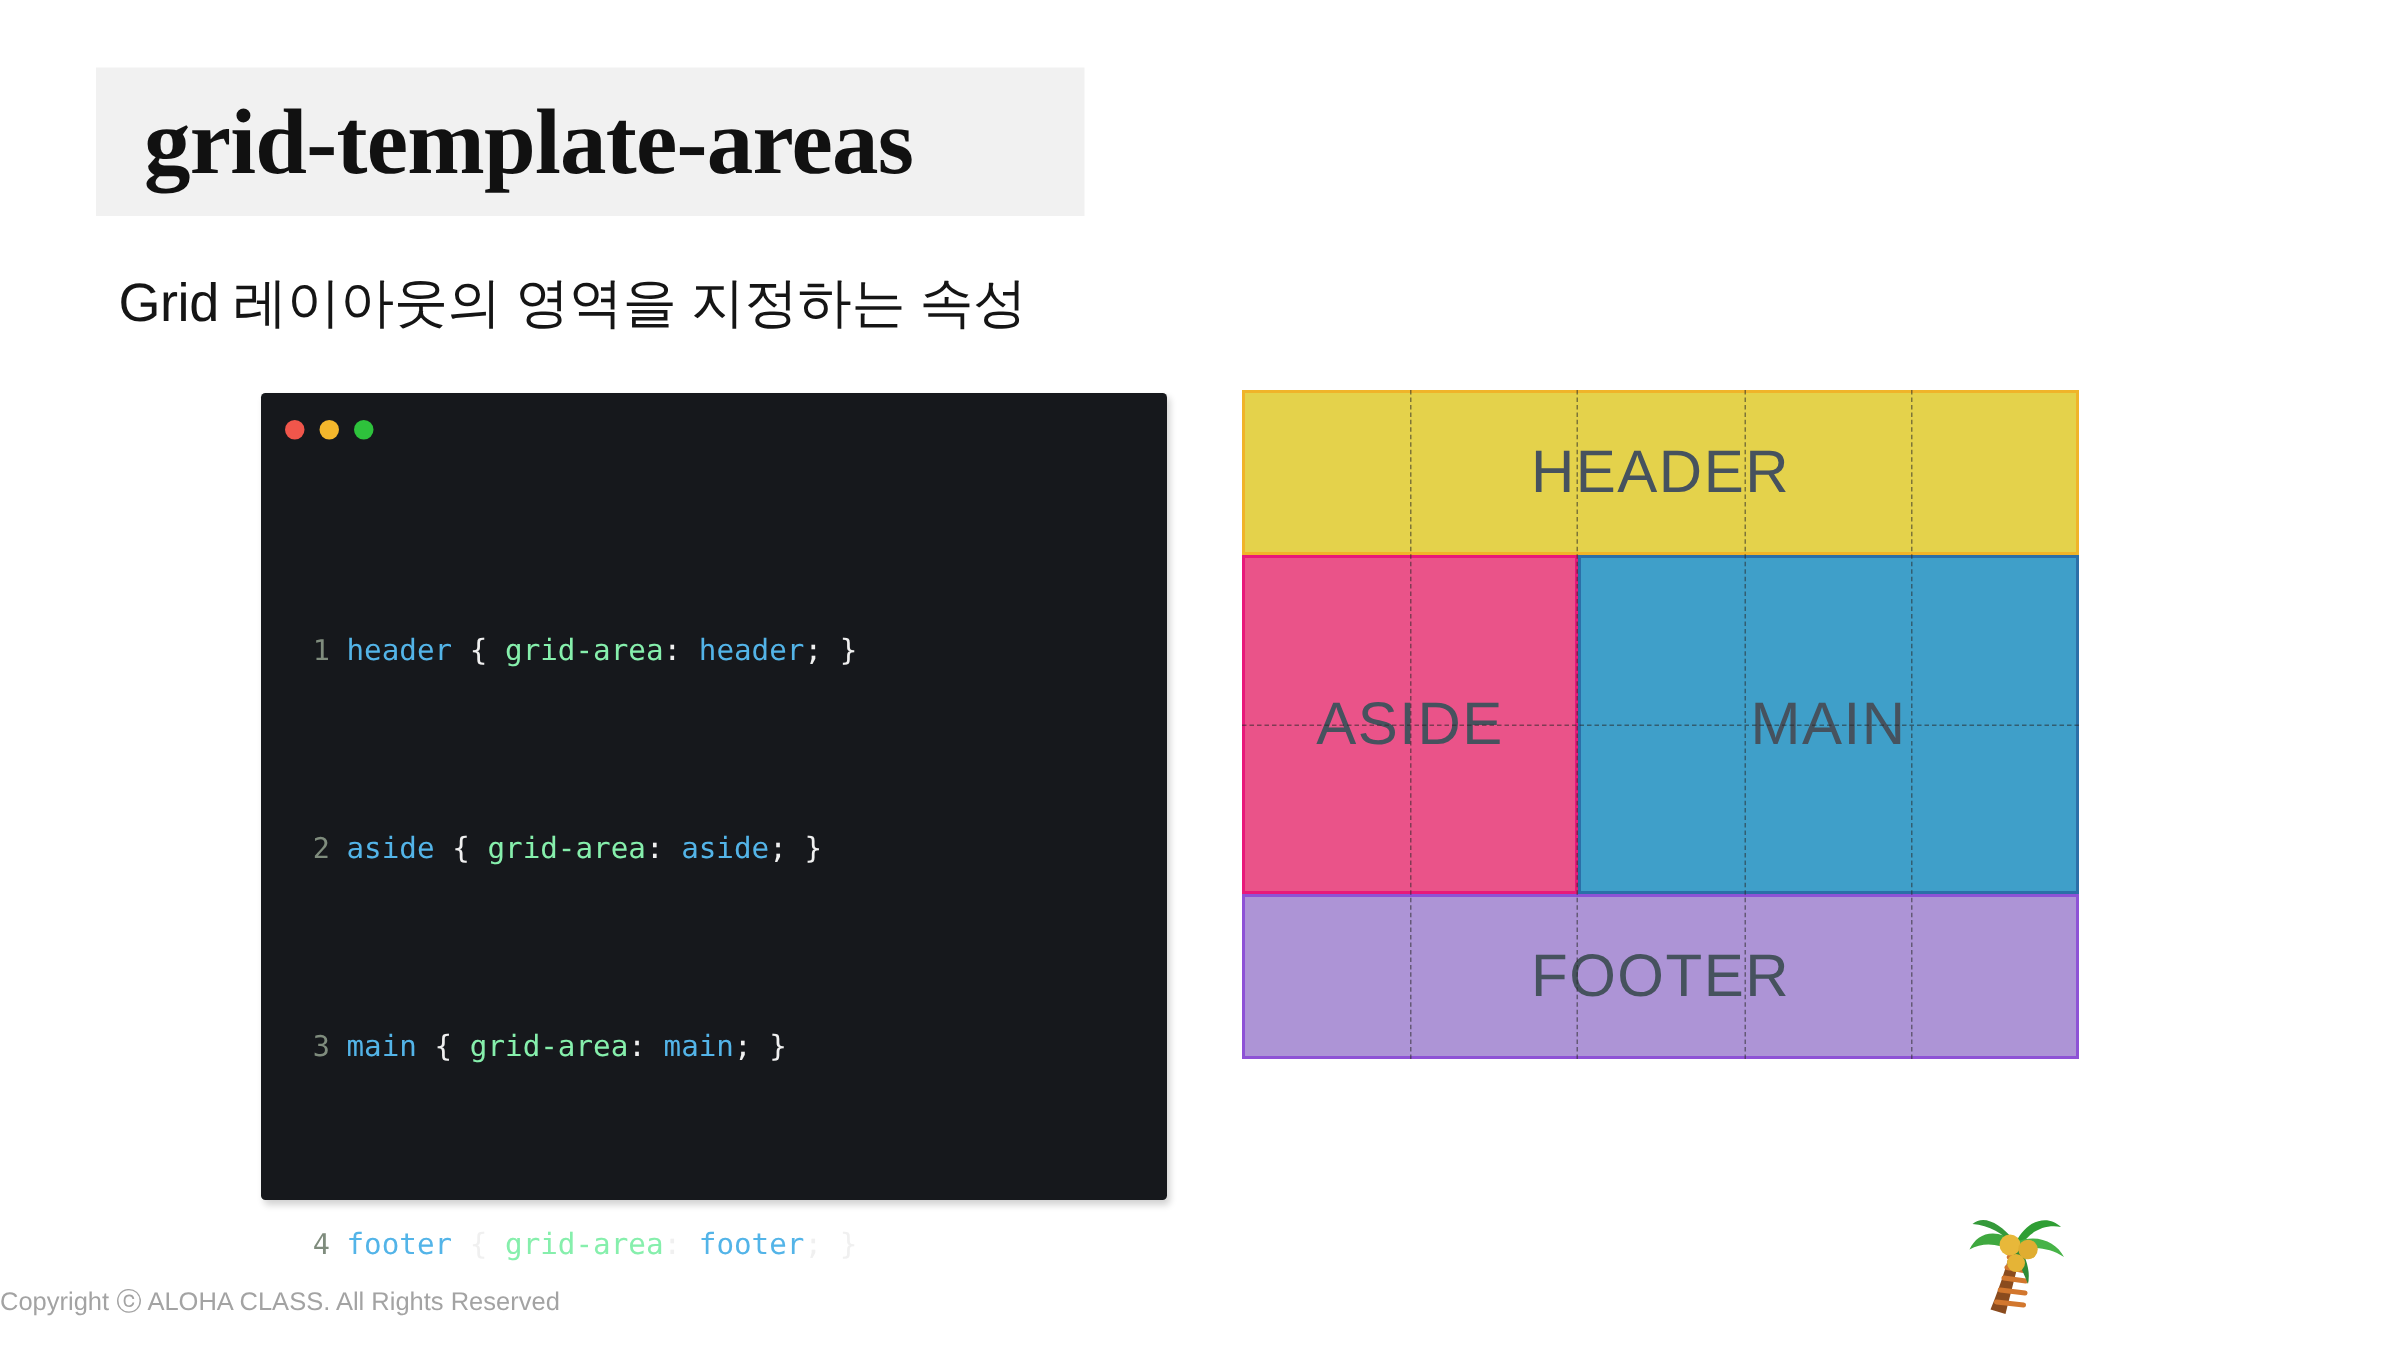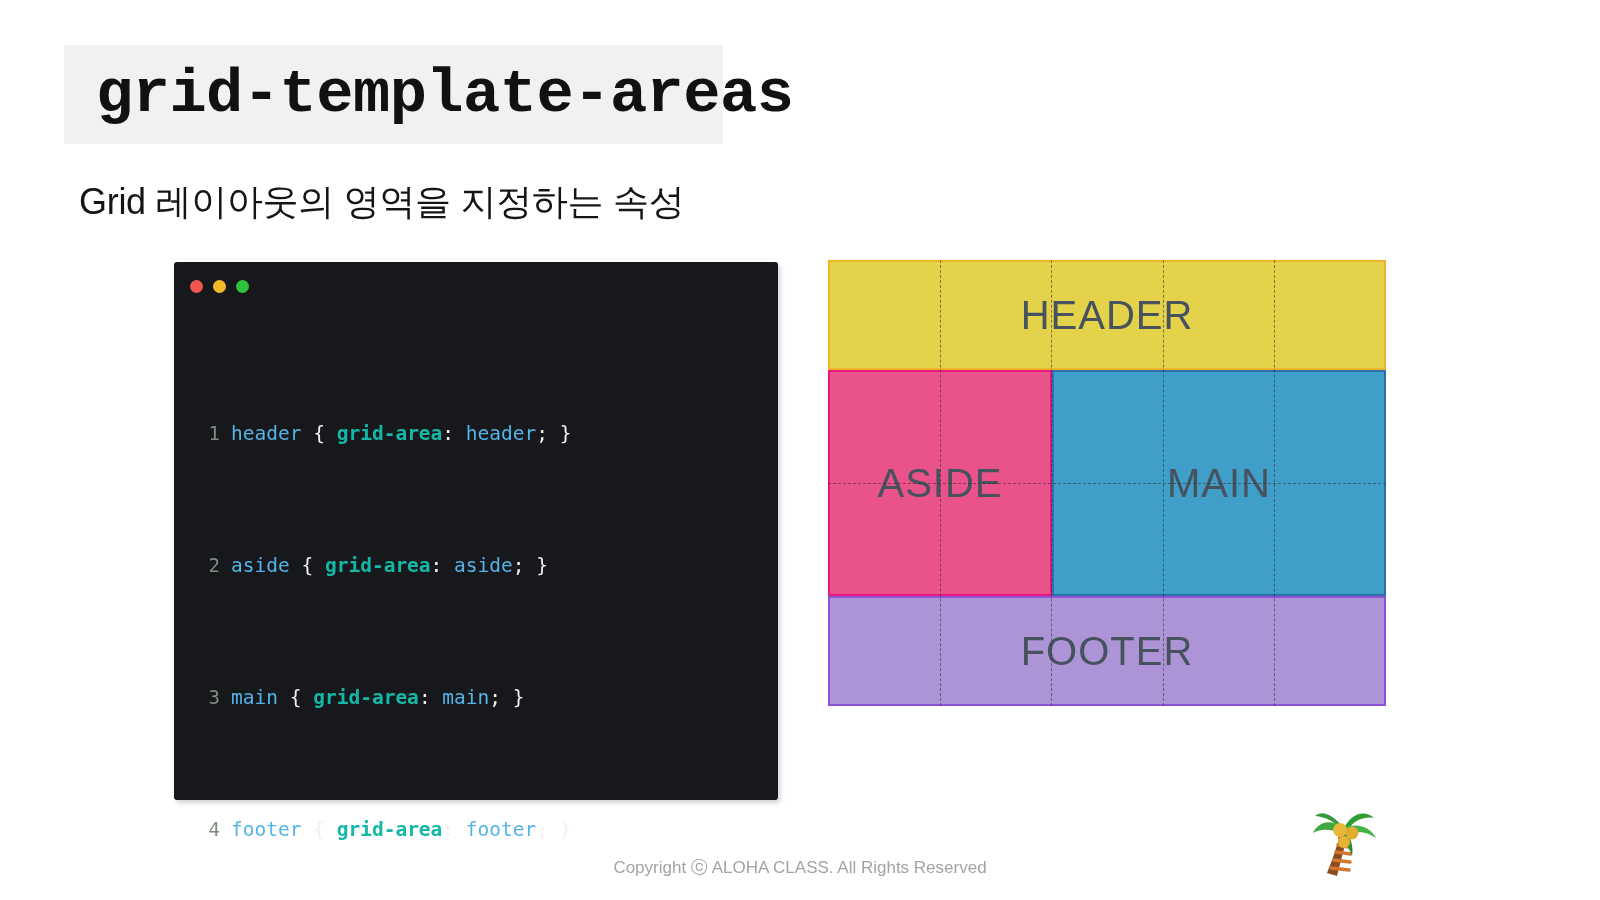--- a/index.html
+++ b/index.html
@@ -31,7 +31,7 @@
     width: 620px;
     height: 94px;
     line-height: 94px;
-    font-family: Liberation Mono, monospace;
+    font-family: Liberation Serif, serif;
     font-weight: bold;
     font-size: 62px;
     letter-spacing: -0.5px;

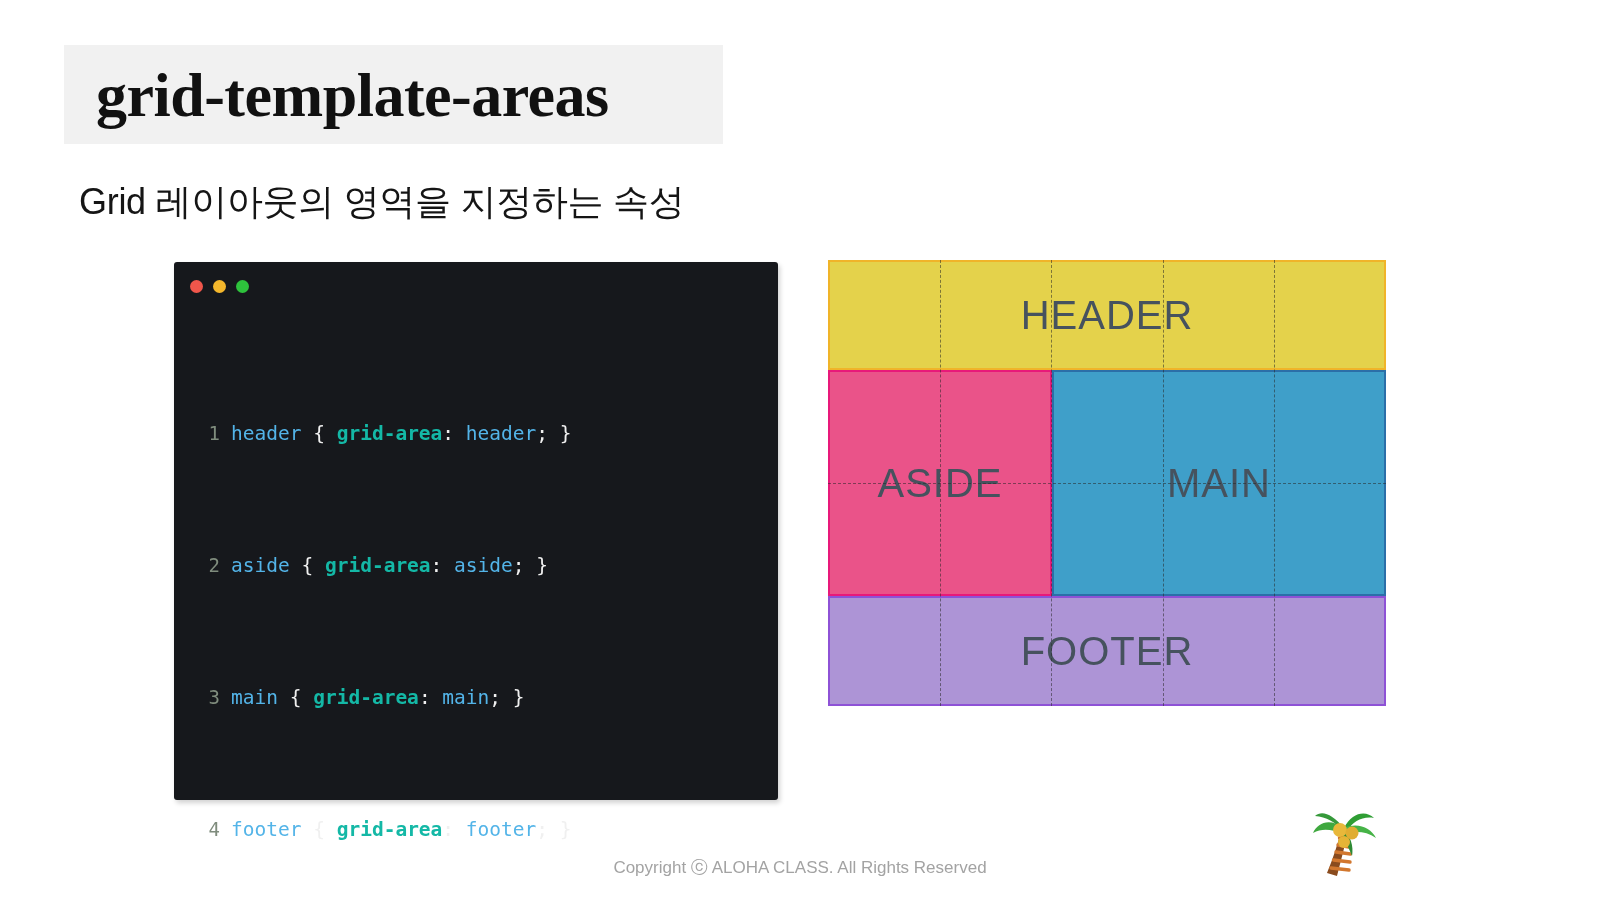--- a/index.html
+++ b/index.html
@@ -104,7 +104,7 @@
   .code-text { color: #e6e6e6; }
 
   .t-sel   { color: #53b4e8; }   
-  .t-prop  { color: #14b8a6; font-weight: bold; }   
+  .t-prop  { color: #86efac; }   
   .t-val   { color: #53b4e8; }   
   .t-punct { color: #f0f0f0; }   
 

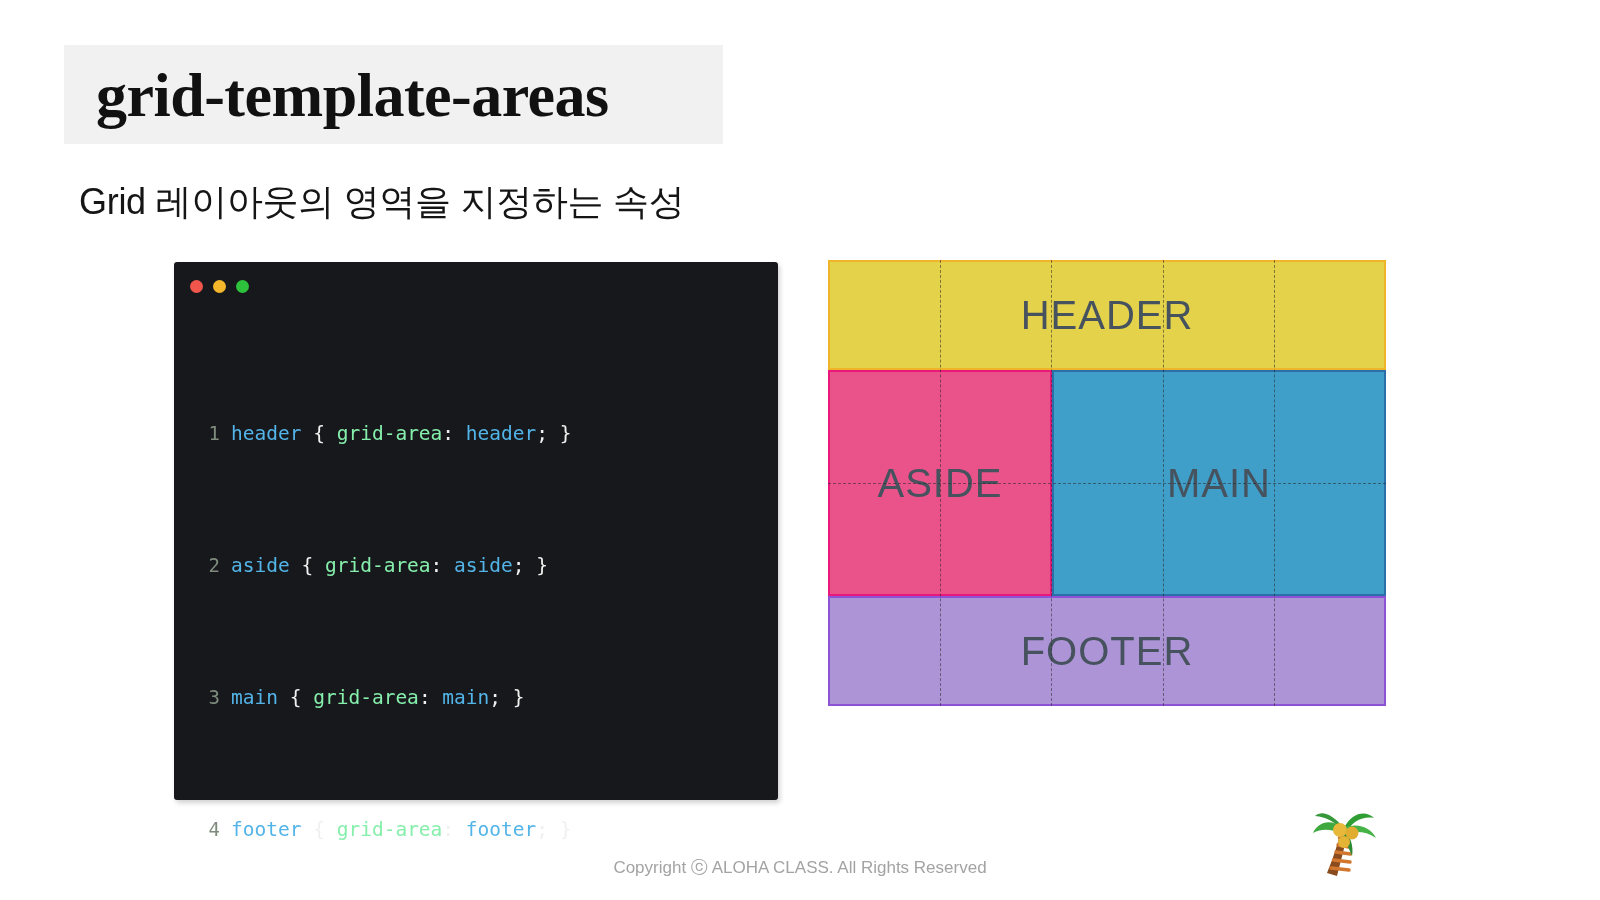--- a/index.html
+++ b/index.html
@@ -177,7 +177,7 @@
     left: 0;
     right: 0;
     top: 856px;
-    text-align: center;
+    text-align: left;
     font-size: 17px;
     color: #a3a3a3;
   }

